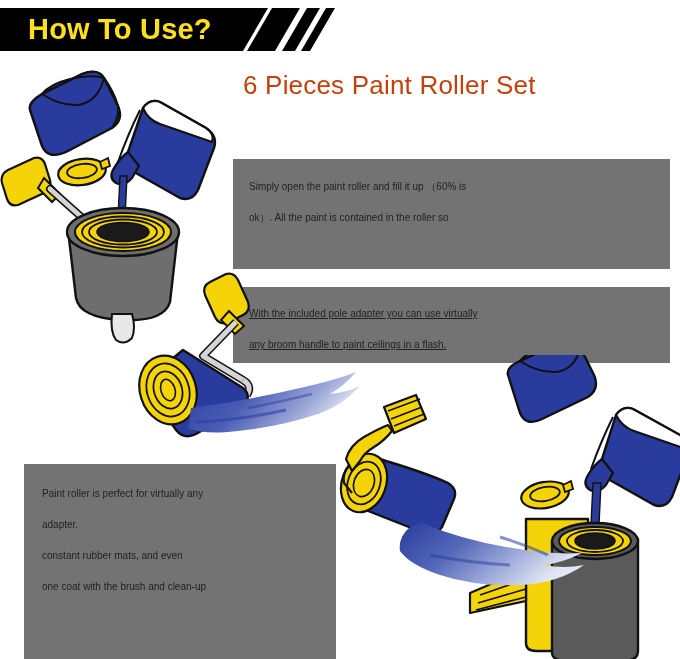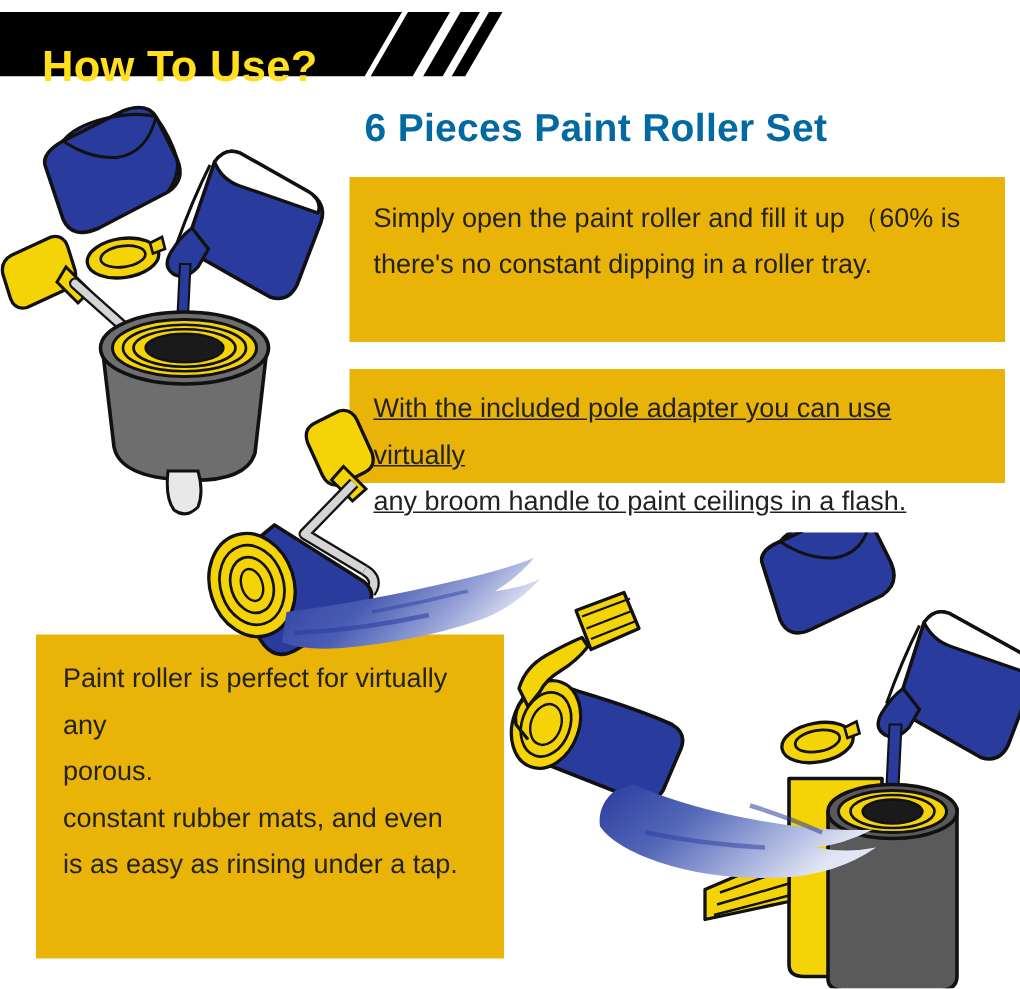--- a/index.html
+++ b/index.html
@@ -28,7 +28,7 @@
   #banner-title {
     position: absolute;
     left: 28px;
-    top: 24px;
+    top: 8px;
     width: 230px;
     height: 43px;
     line-height: 43px;

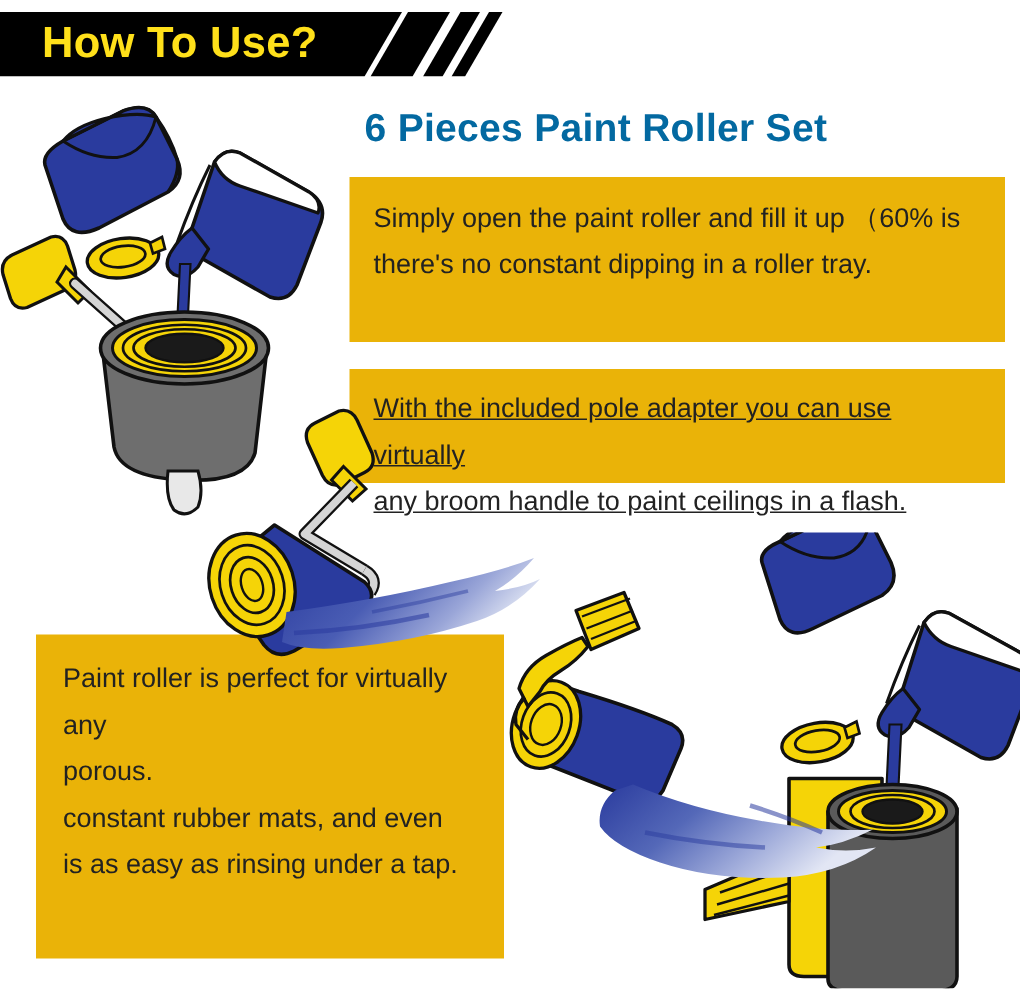--- a/index.html
+++ b/index.html
@@ -45,8 +45,8 @@
     left: 243px;
     top: 70px;
     font-size: 26px;
-    font-weight: bold;
-    color: #0369a1;
+    font-weight: normal;
+    color: #c2410c;
     letter-spacing: 0.2px;
     white-space: nowrap;
   }

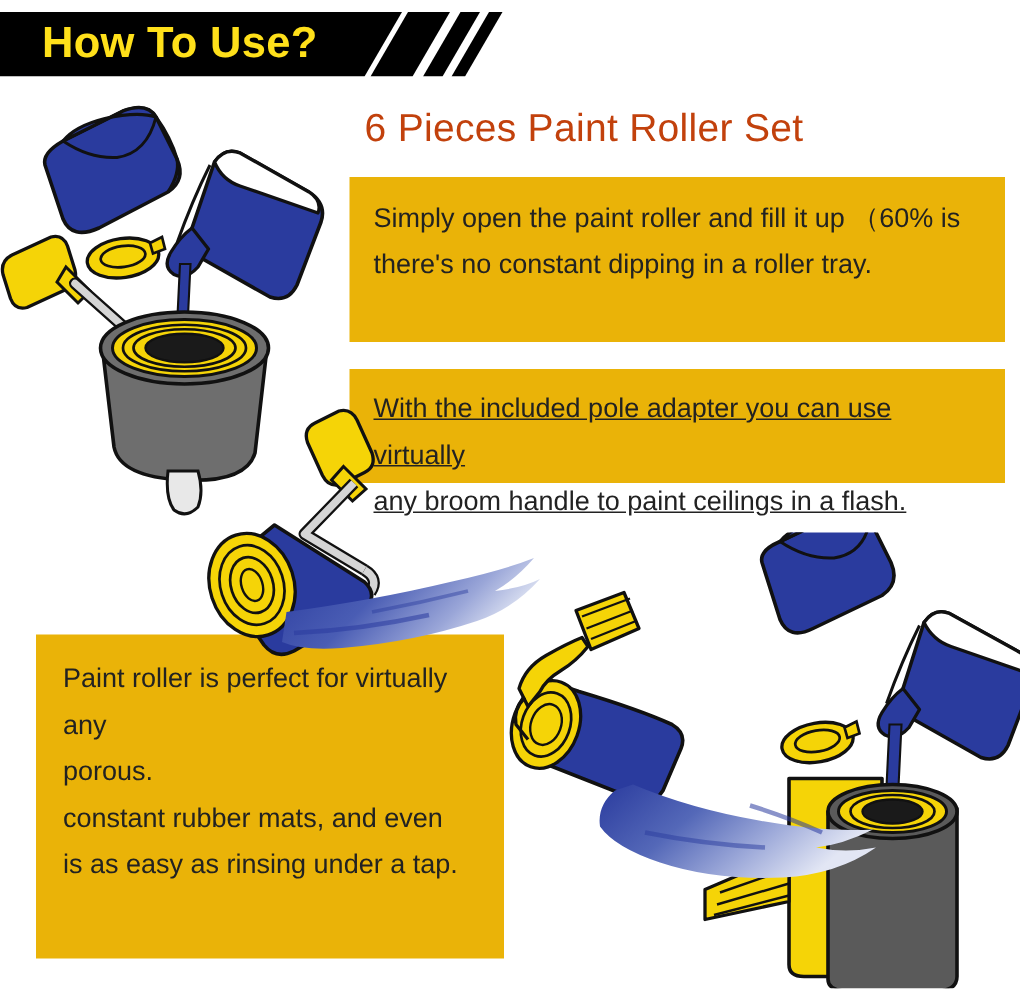--- a/index.html
+++ b/index.html
@@ -54,11 +54,12 @@
   
   .text-block {
     position: absolute;
-    background: #eab308;
+    background: #737373;
     color: #222222;
     box-sizing: border-box;
-    font-size: 18px;
+    font-size: 10px;
     line-height: 31px;
+    margin-top: 41px;
   }
   #feature-block-fill {
     left: 233px;

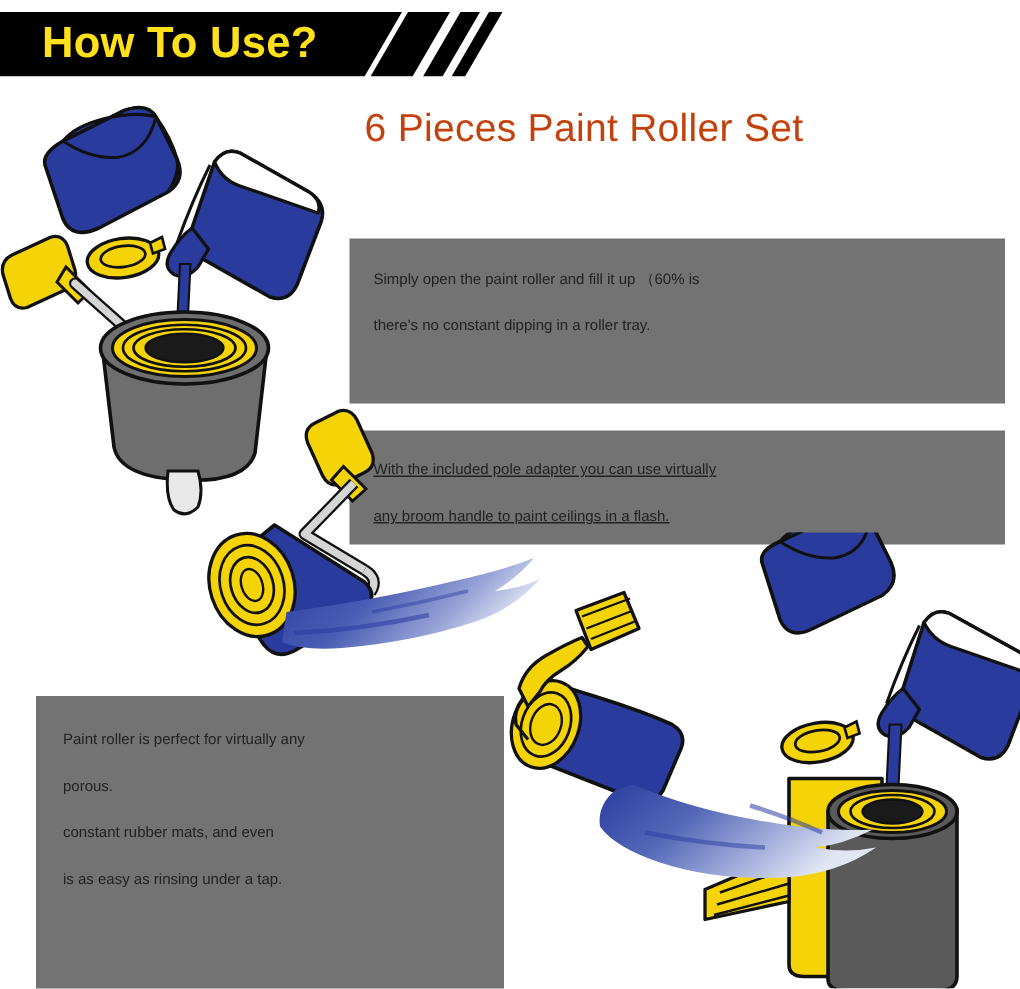--- a/index.html
+++ b/index.html
@@ -112,6 +112,7 @@
 
 <div class="text-block" id="feature-block-fill">
   <p>Simply open the paint roller and fill it up （60% is</p>
+  <p>ok）. All the paint is contained in the roller so</p>
   <p>there's no constant dipping in a roller tray.</p>
 </div>
 

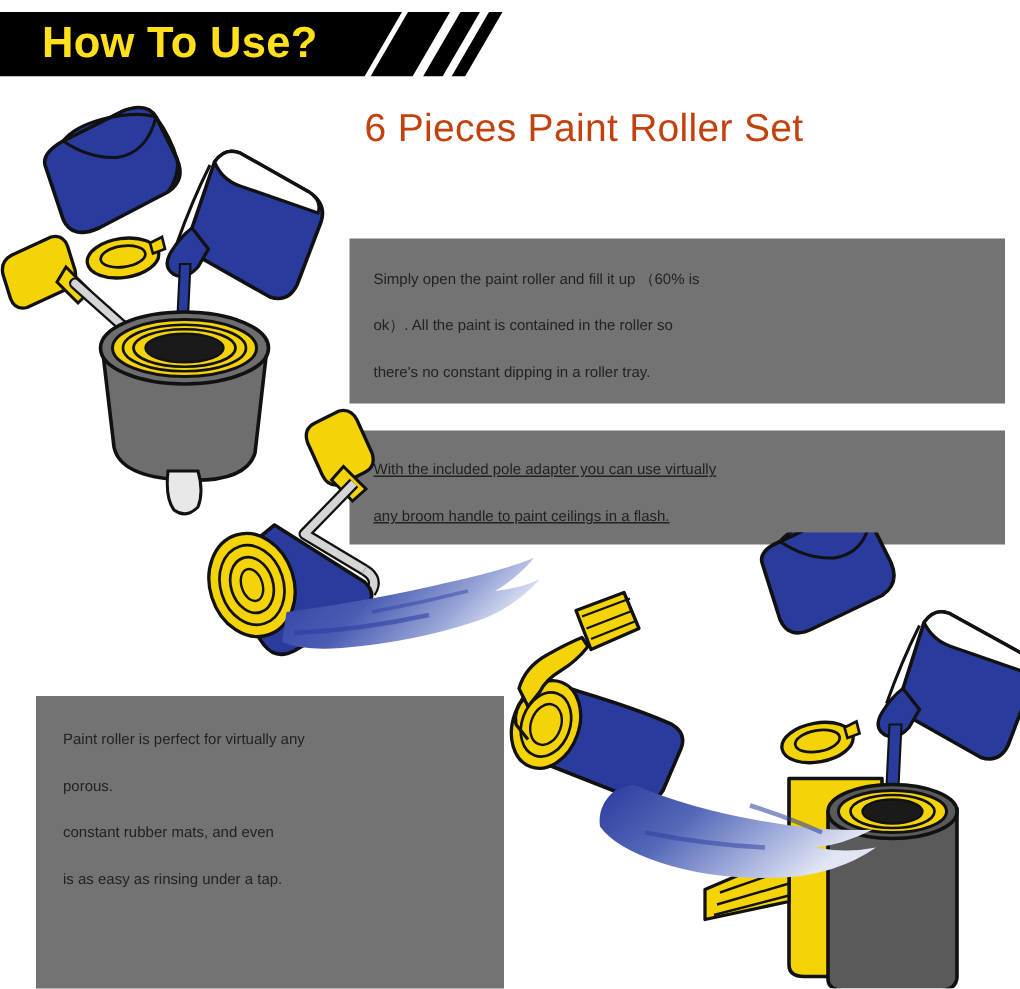--- a/index.html
+++ b/index.html
@@ -113,7 +113,6 @@
 <div class="text-block" id="feature-block-fill">
   <p>Simply open the paint roller and fill it up （60% is</p>
   <p>ok）. All the paint is contained in the roller so</p>
-  <p>there's no constant dipping in a roller tray.</p>
 </div>
 
 <div class="text-block" id="feature-block-pole">

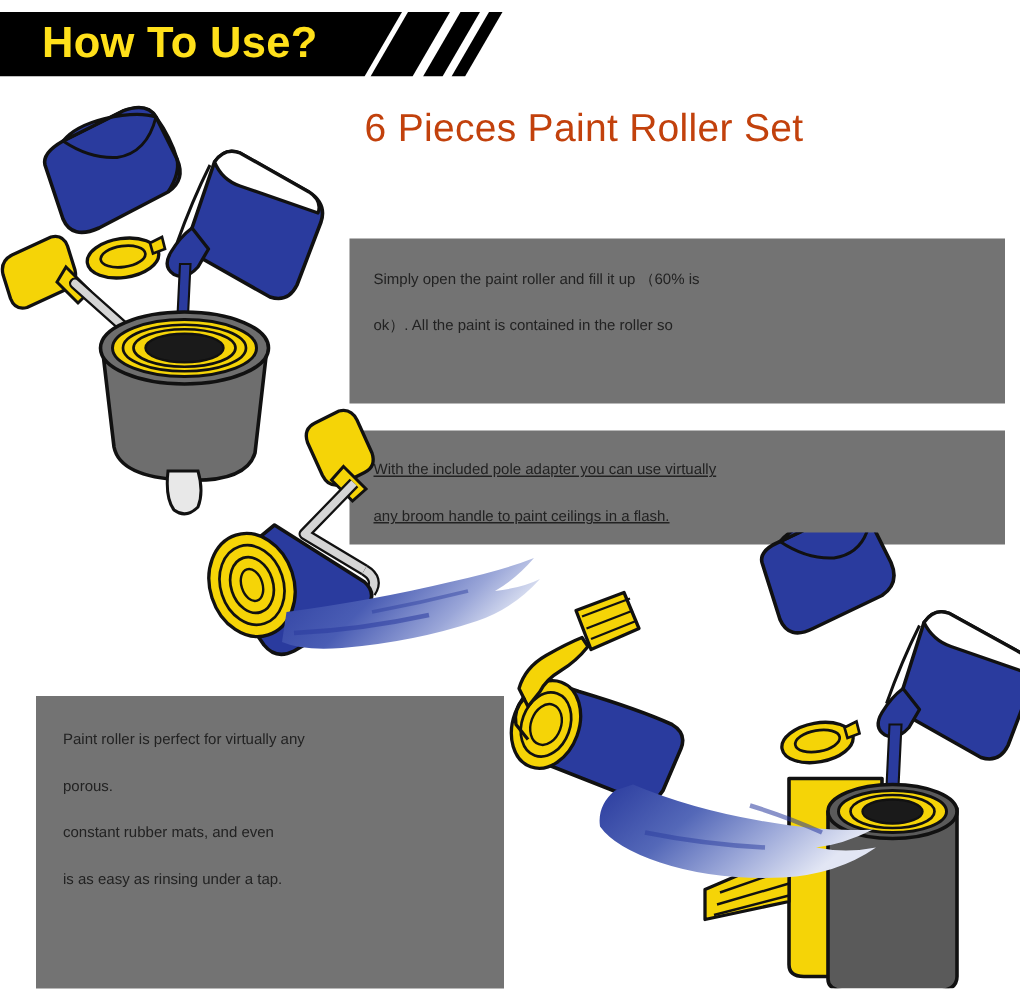--- a/index.html
+++ b/index.html
@@ -122,7 +122,7 @@
 
 <div class="text-block" id="feature-block-surface">
   <p>Paint roller is perfect for virtually any</p>
-  <p>porous.</p>
+  <p>adapter.</p>
   <p>constant rubber mats, and even</p>
   <p>is as easy as rinsing under a tap.</p>
 </div>

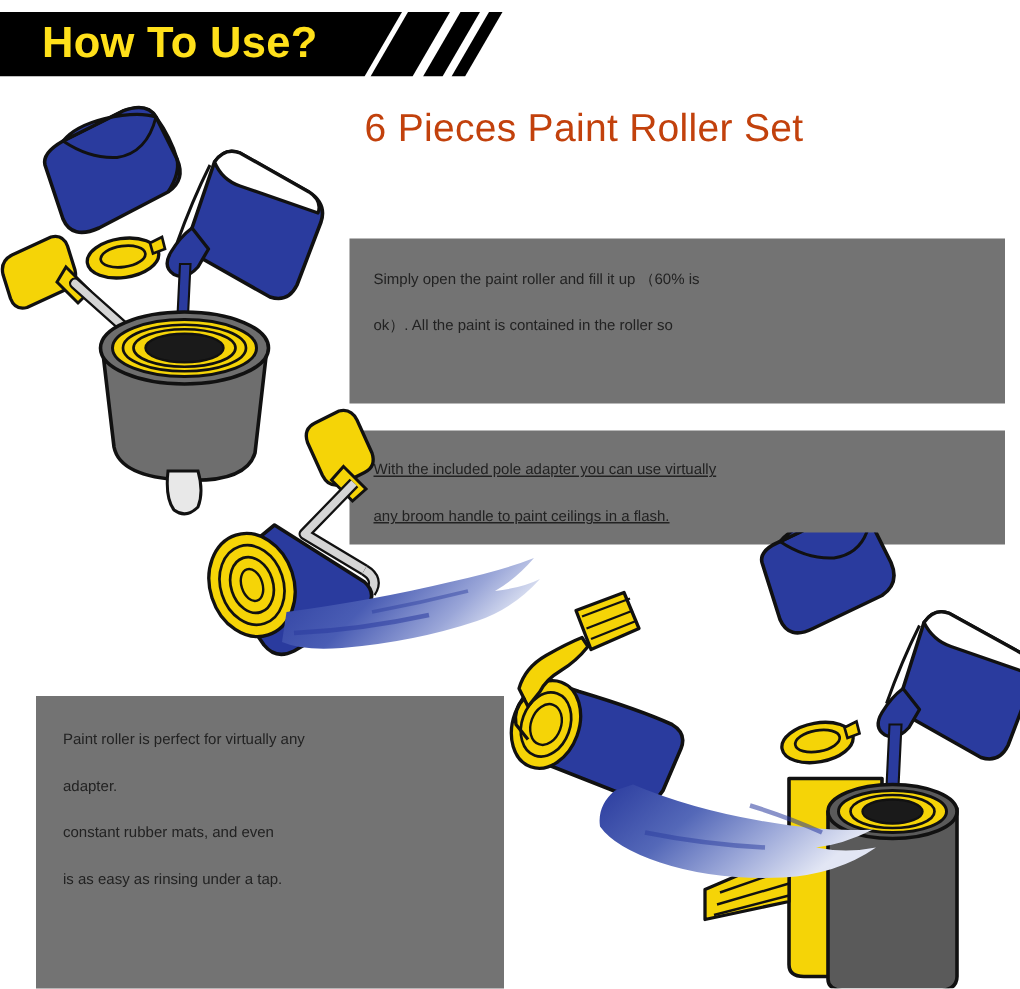--- a/index.html
+++ b/index.html
@@ -124,6 +124,7 @@
   <p>Paint roller is perfect for virtually any</p>
   <p>adapter.</p>
   <p>constant rubber mats, and even</p>
+  <p>one coat with the brush and clean-up</p>
   <p>is as easy as rinsing under a tap.</p>
 </div>
 

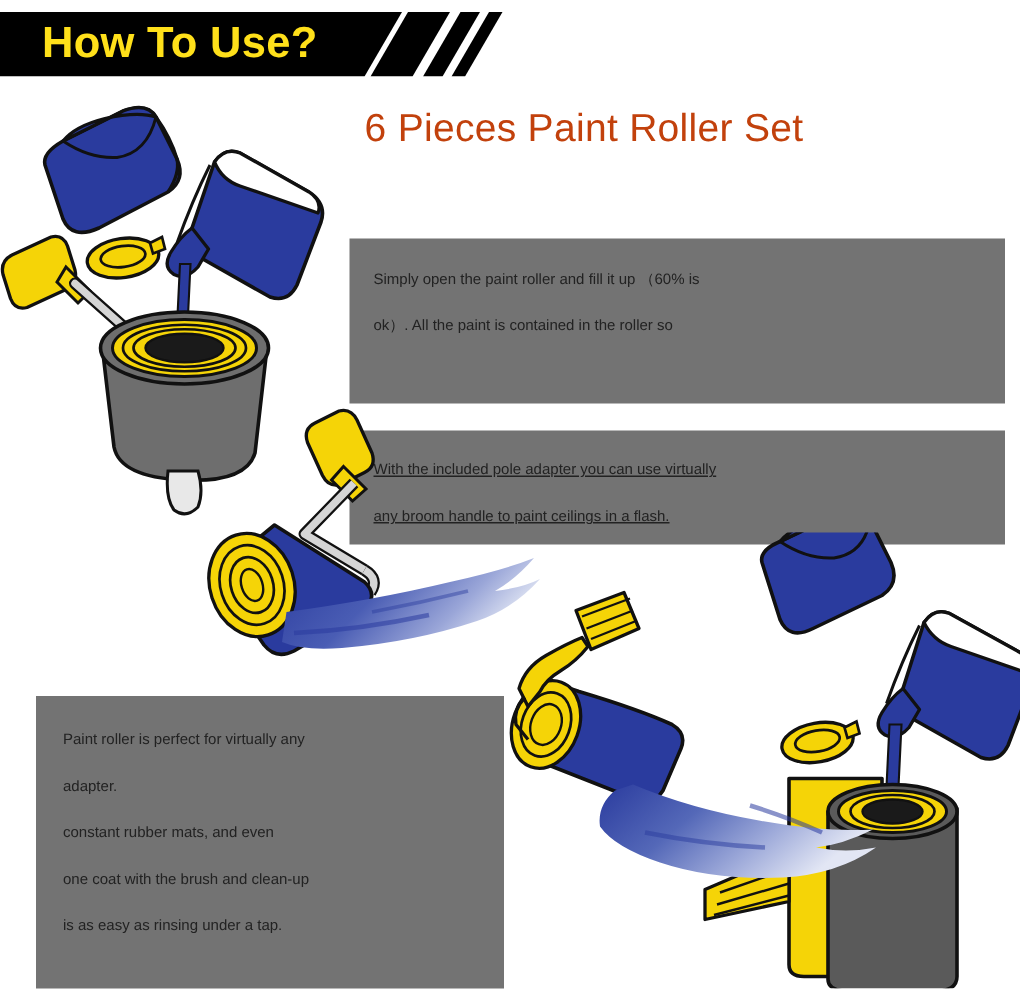--- a/index.html
+++ b/index.html
@@ -125,7 +125,6 @@
   <p>adapter.</p>
   <p>constant rubber mats, and even</p>
   <p>one coat with the brush and clean-up</p>
-  <p>is as easy as rinsing under a tap.</p>
 </div>
 
 <div class="art" id="art-topleft">

